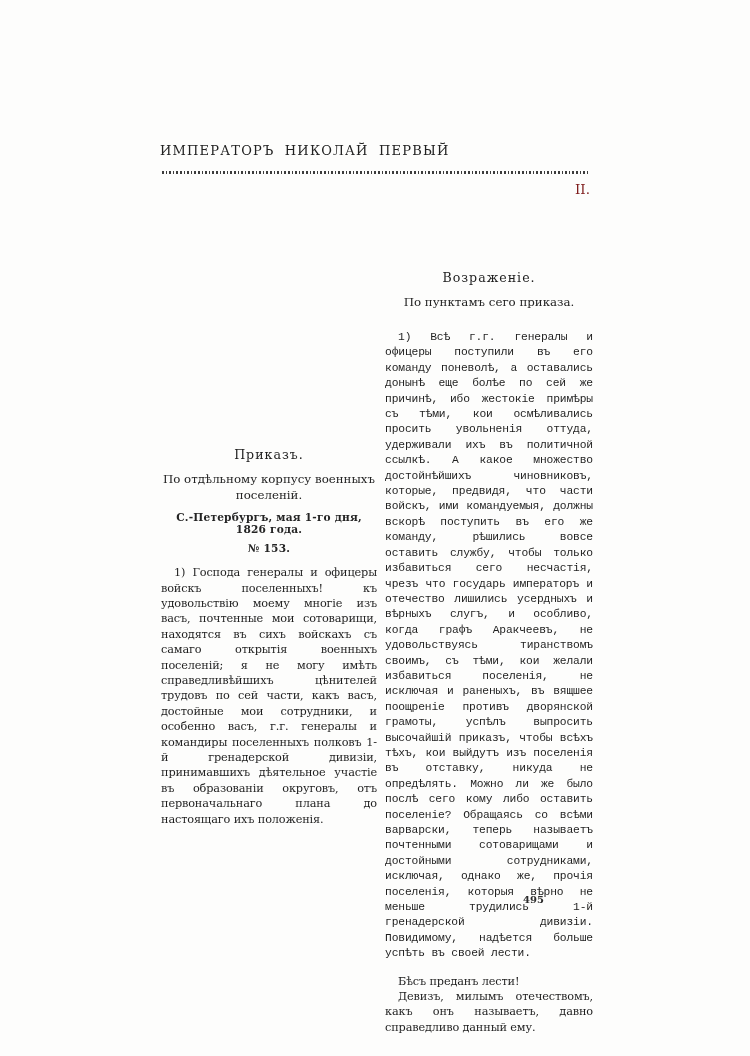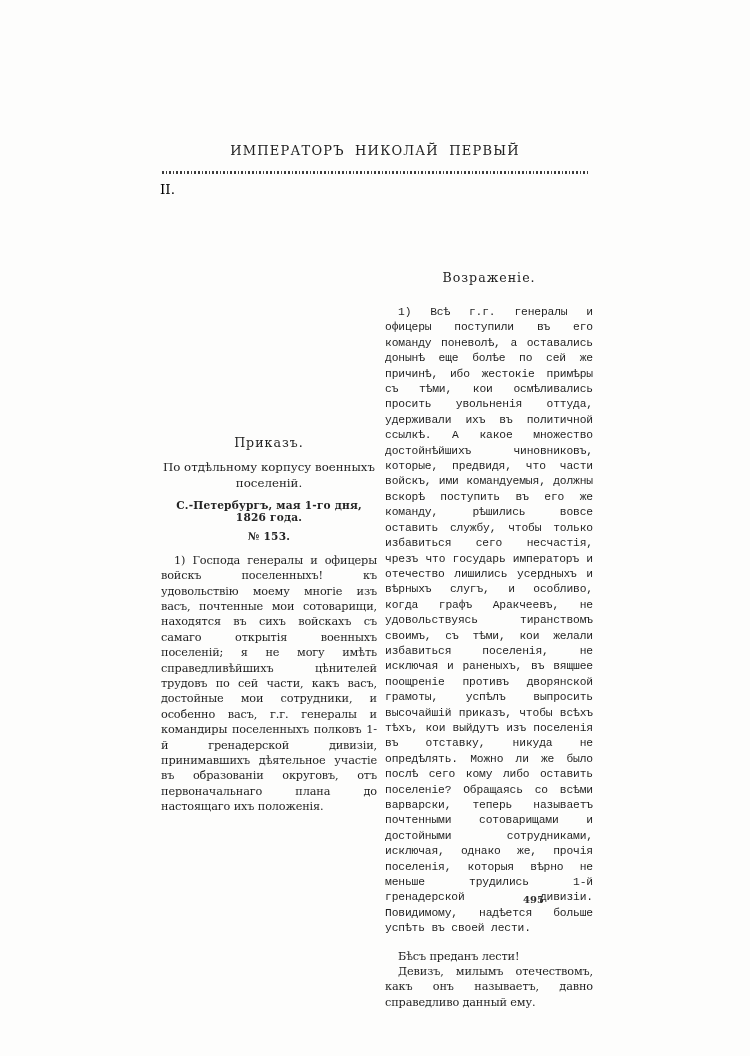--- a/index.html
+++ b/index.html
@@ -21,7 +21,6 @@
     top: 143px;
     left: 160px;
     width: 430px;
-    text-align: center;
     font-size: 13px;
     letter-spacing: 1.2px;
     word-spacing: 5px;

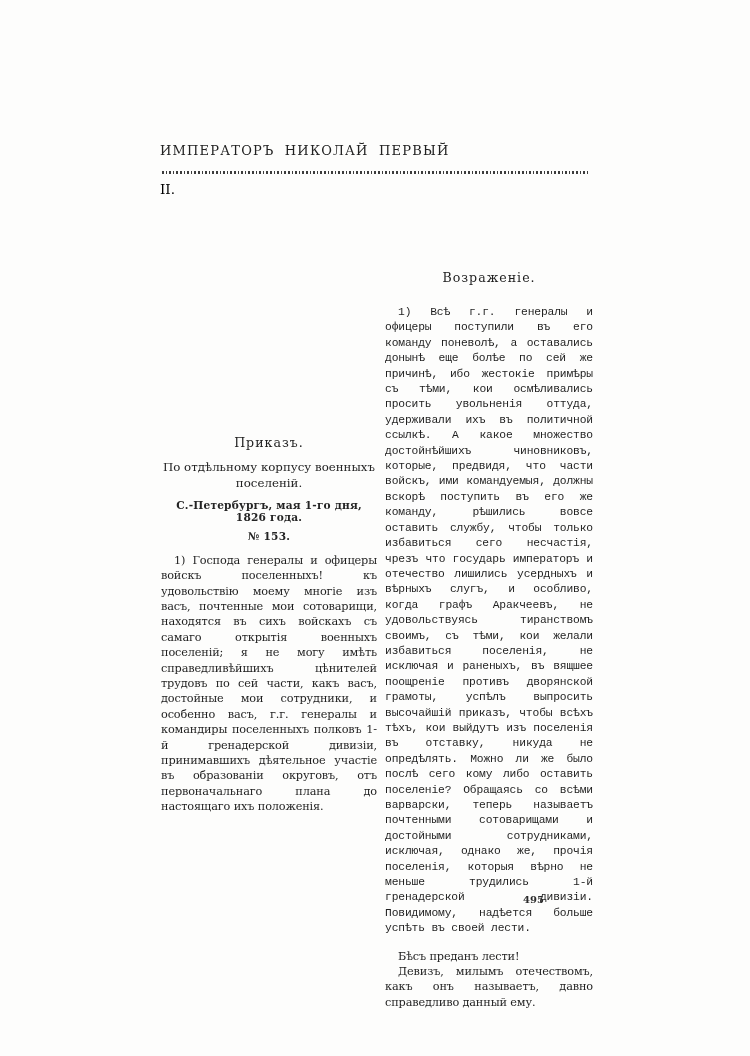--- a/index.html
+++ b/index.html
@@ -39,9 +39,9 @@
     top: 181px;
     left: 160px;
     width: 430px;
-    text-align: left;
+    text-align: right;
     font-size: 13.5px;
-    color: #000000;
+    color: #7f1d1d;
   }
   .section-title {
     position: absolute;

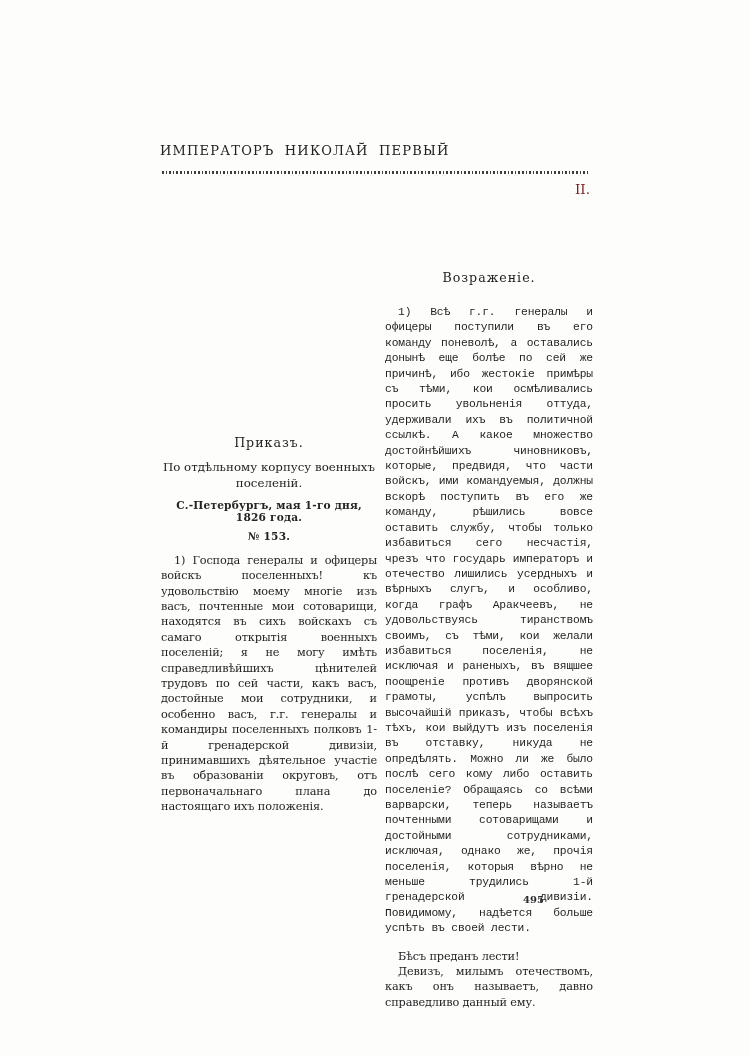--- a/index.html
+++ b/index.html
@@ -133,6 +133,7 @@
 
     <div class="col col-right">
       <div class="col-heading">Возраженіе.</div>
+      <div class="col-subheading">По пунктамъ сего приказа.</div>
       <p class="body-par">1) Всѣ г.г. генералы и офицеры поступили въ его команду поневолѣ, а оставались донынѣ еще болѣе по сей же причинѣ, ибо жестокіе примѣры съ тѣми, кои осмѣливались просить увольненія оттуда, удерживали ихъ въ политичной ссылкѣ. А какое множество достойнѣйшихъ чиновниковъ, которые, предвидя, что части войскъ, ими командуемыя, должны вскорѣ поступить въ его же команду, рѣшились вовсе оставить службу, чтобы только избавиться сего несчастія, чрезъ что государь императоръ и отечество лишились усердныхъ и вѣрныхъ слугъ, и особливо, когда графъ Аракчеевъ, не удовольствуясь тиранствомъ своимъ, съ тѣми, кои желали избавиться поселенія, не исключая и раненыхъ, въ вящшее поощреніе противъ дворянской грамоты, успѣлъ выпросить высочайшій приказъ, чтобы всѣхъ тѣхъ, кои выйдутъ изъ поселенія въ отставку, никуда не опредѣлять. Можно ли же было послѣ сего кому либо оставить поселеніе? Обращаясь со всѣми варварски, теперь называетъ почтенными сотоварищами и достойными сотрудниками, исключая, однако же, прочія поселенія, которыя вѣрно не меньше трудились 1-й гренадерской дивизіи. Повидимому, надѣется больше успѣть въ своей лести.</p>
       <p class="body-par short">Бѣсъ преданъ лести!</p>
       <p class="body-par">Девизъ, милымъ отечествомъ, какъ онъ называетъ, давно справедливо данный ему.</p>

